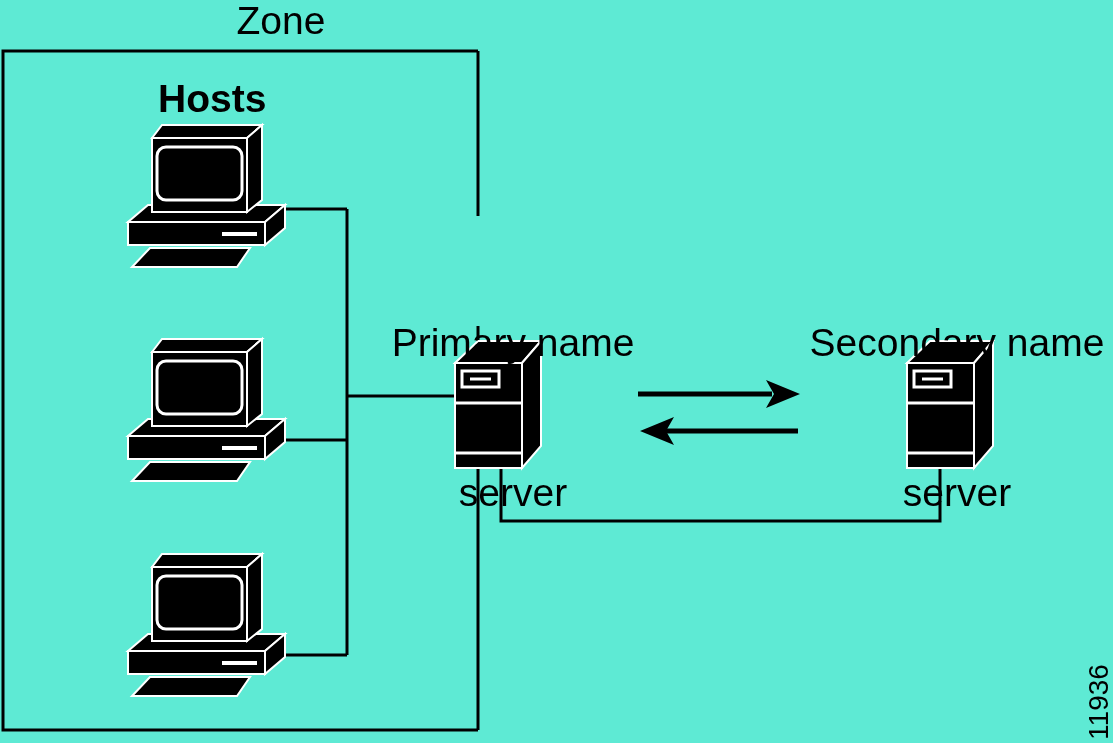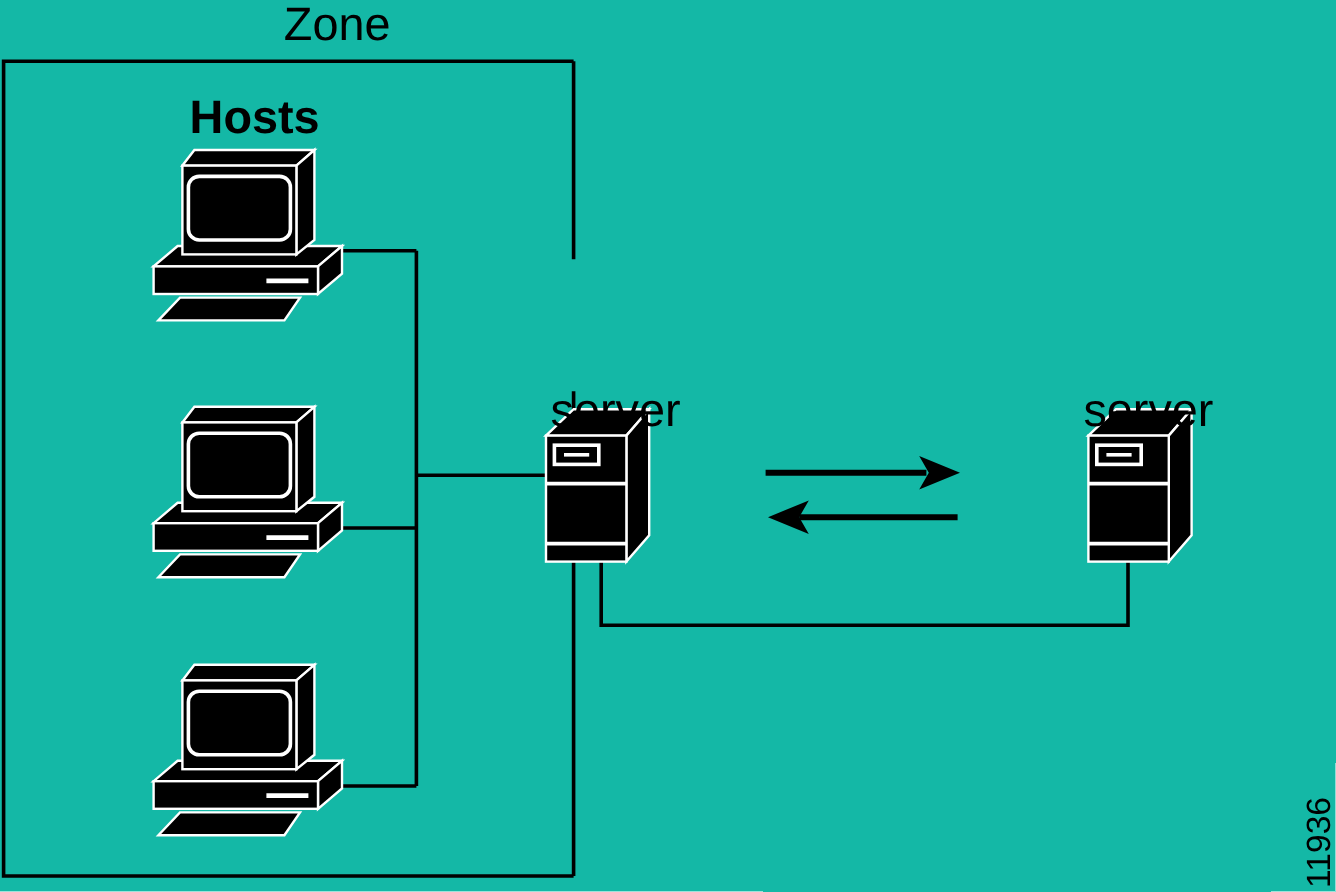--- a/index.html
+++ b/index.html
@@ -12,7 +12,7 @@
     position: relative;
     width: 1113px;
     height: 743px;
-    background: #14b8a6;
+    background: #5eead4;
     overflow: hidden;
     color: #000000;
   }

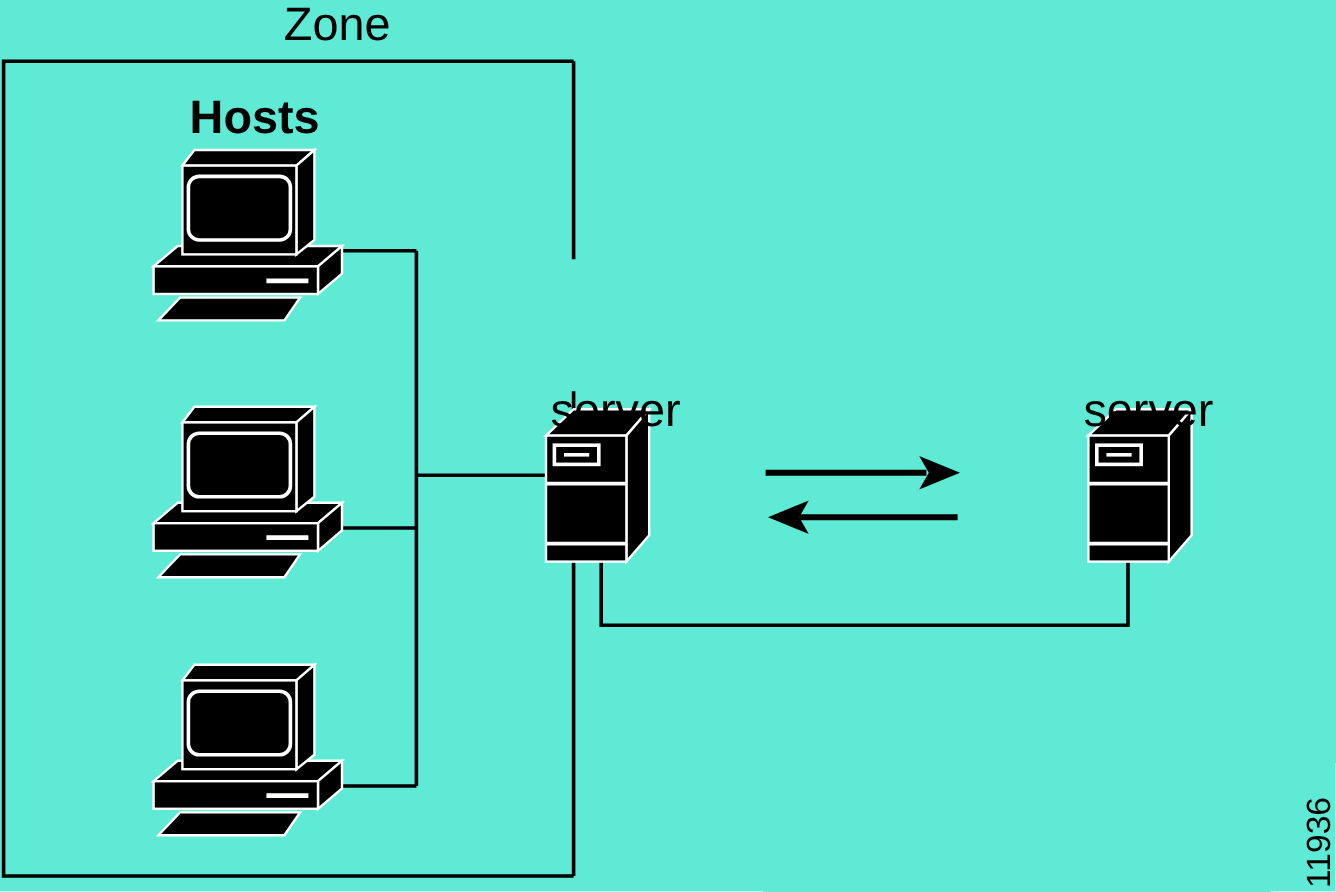--- a/index.html
+++ b/index.html
@@ -129,6 +129,7 @@
   <div id="hosts-label" class="label">Hosts</div>
 
   <div id="primary-label" class="label centered">
+    <div>Primary name</div>
     <div>server</div>
   </div>
 

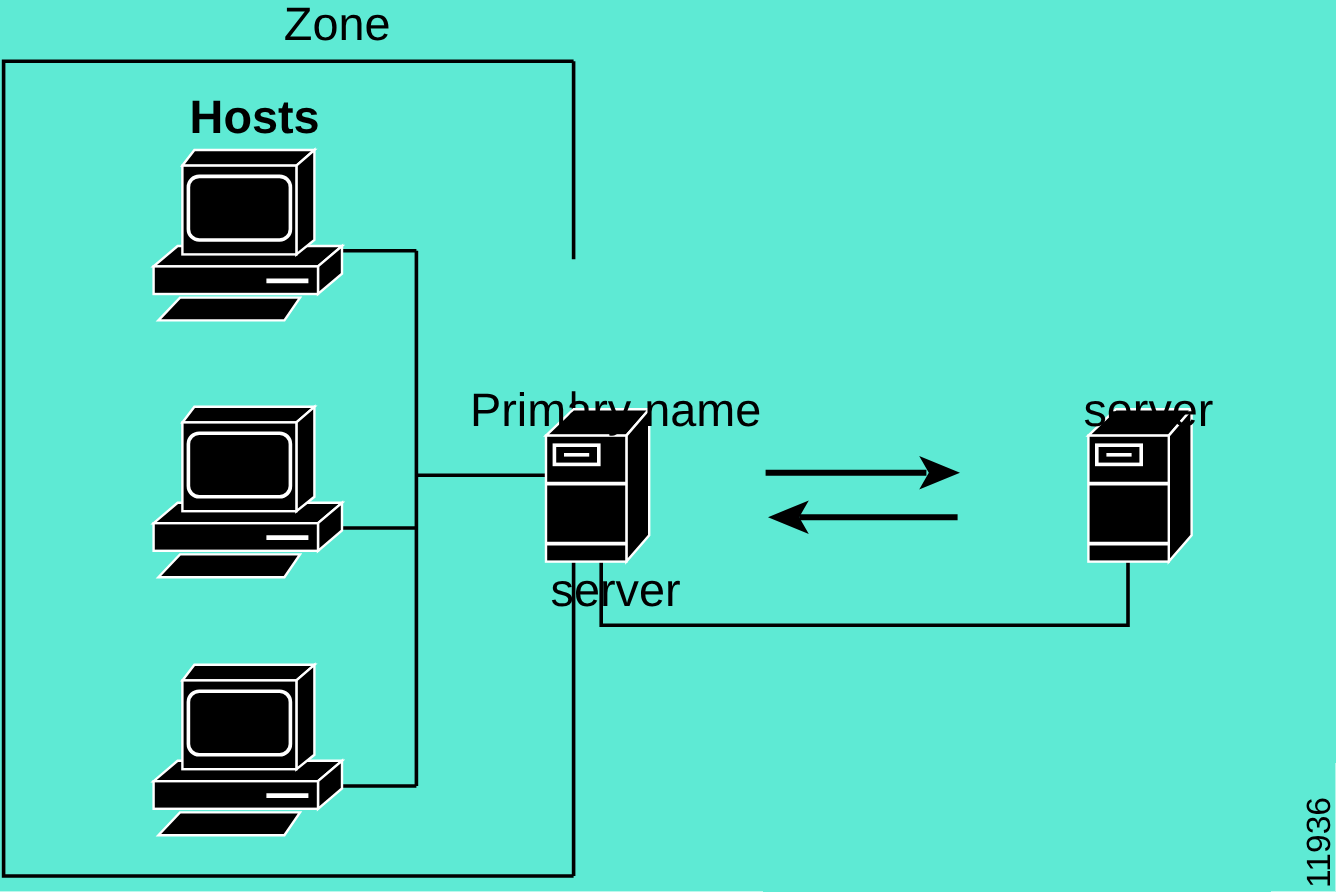--- a/index.html
+++ b/index.html
@@ -134,6 +134,7 @@
   </div>
 
   <div id="secondary-label" class="label centered">
+    <div>Secondary name</div>
     <div>server</div>
   </div>
 

